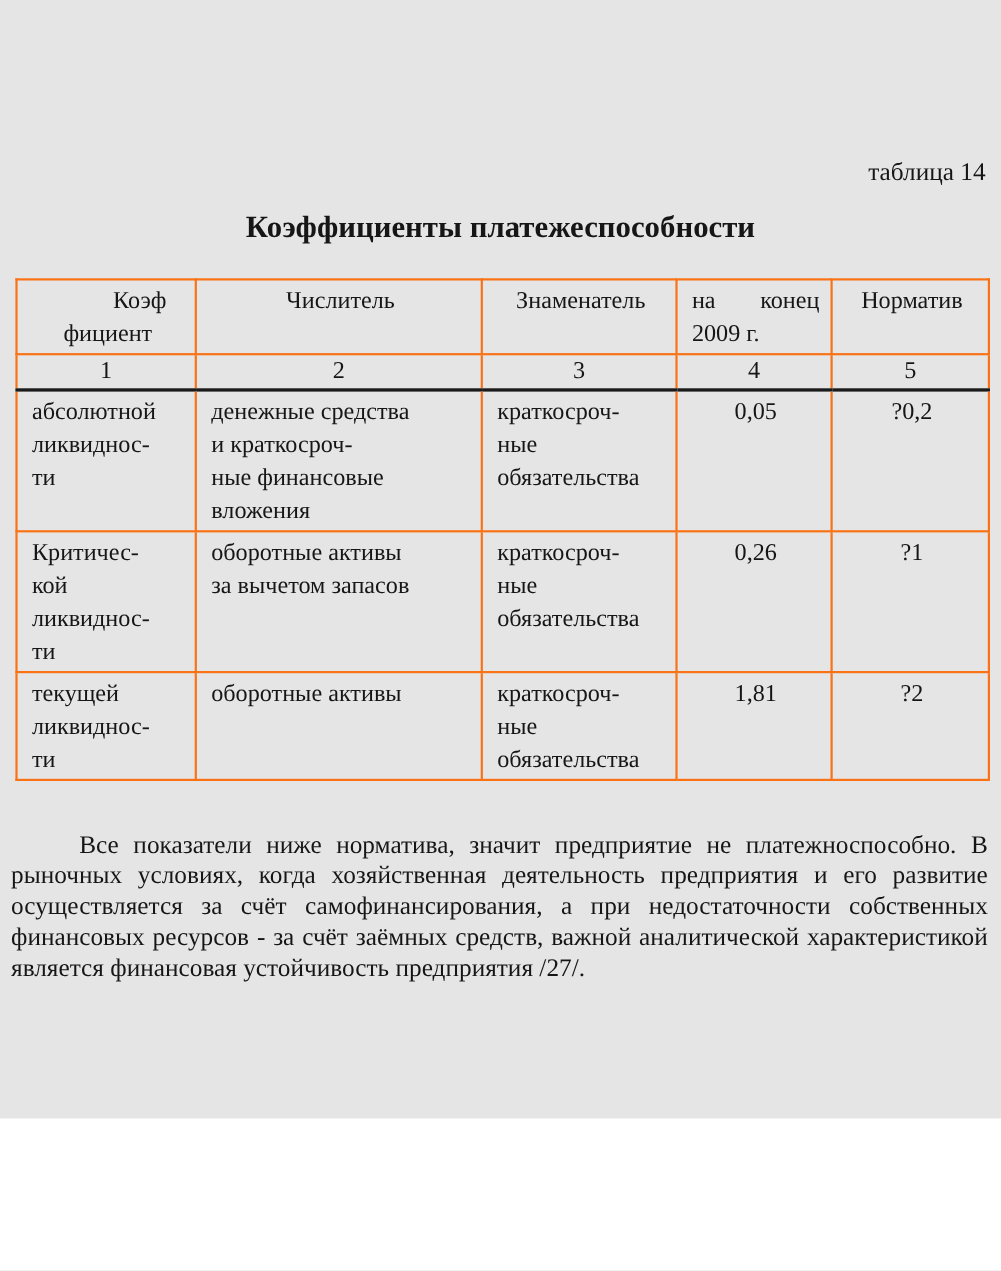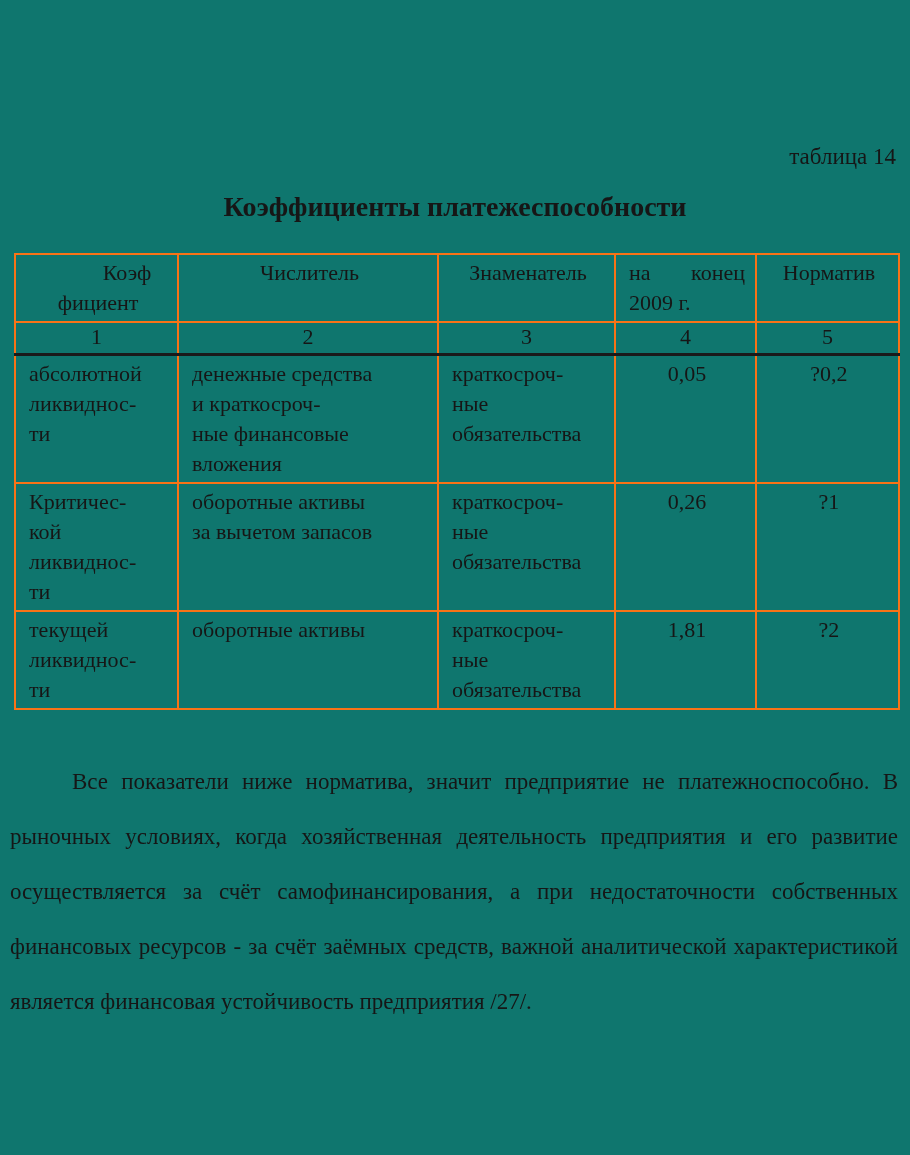--- a/index.html
+++ b/index.html
@@ -10,8 +10,8 @@
   .page {
     position: relative;
     width: 910px;
-    height: 1155px;
-    background: #0f766e;
+    height: 1017px;
+    background: #e5e5e5;
     font-family: "Liberation Serif", "DejaVu Serif", serif;
     color: #161616;
     overflow: hidden;

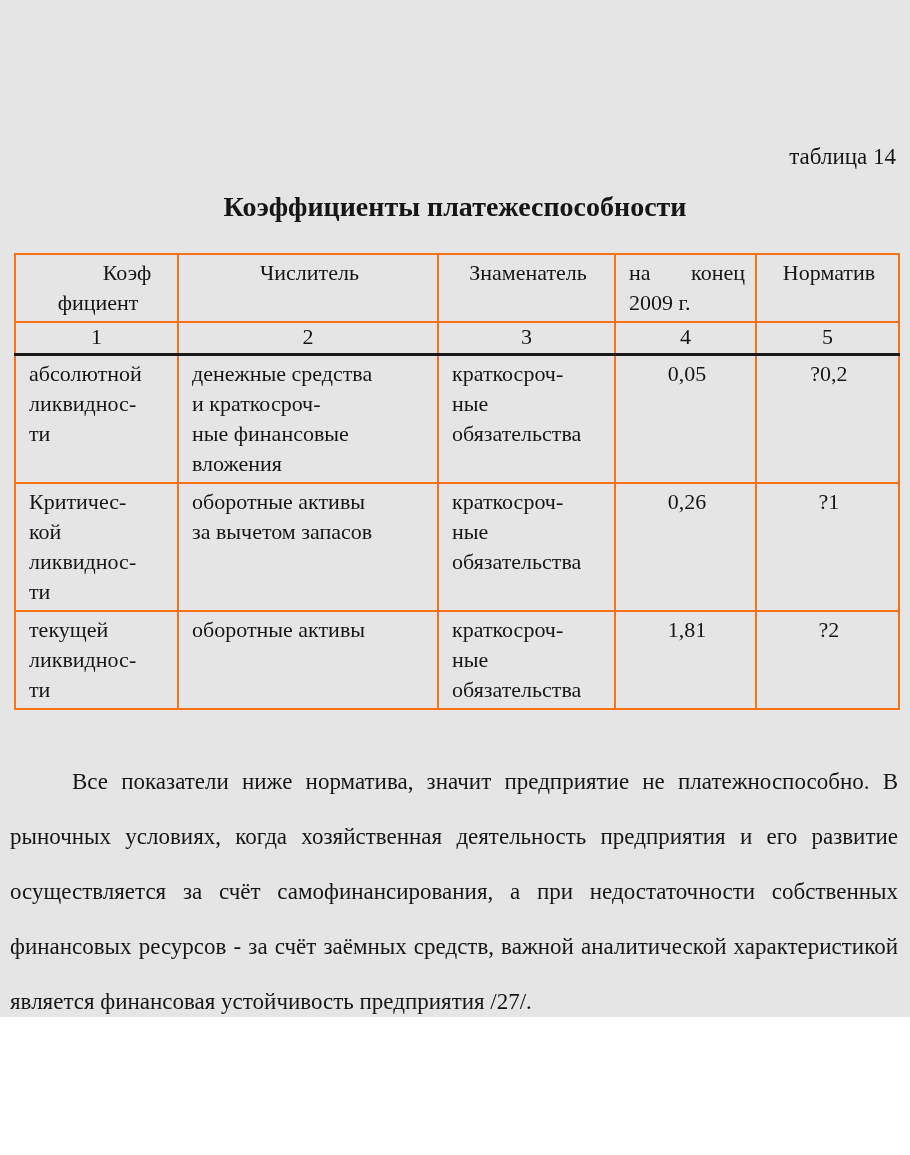--- a/index.html
+++ b/index.html
@@ -67,7 +67,7 @@
     left: 10px;
     width: 888px;
     font-size: 23px;
-    line-height: 55px;
+    line-height: 28px;
     text-align: justify;
     text-indent: 62px;
   }

